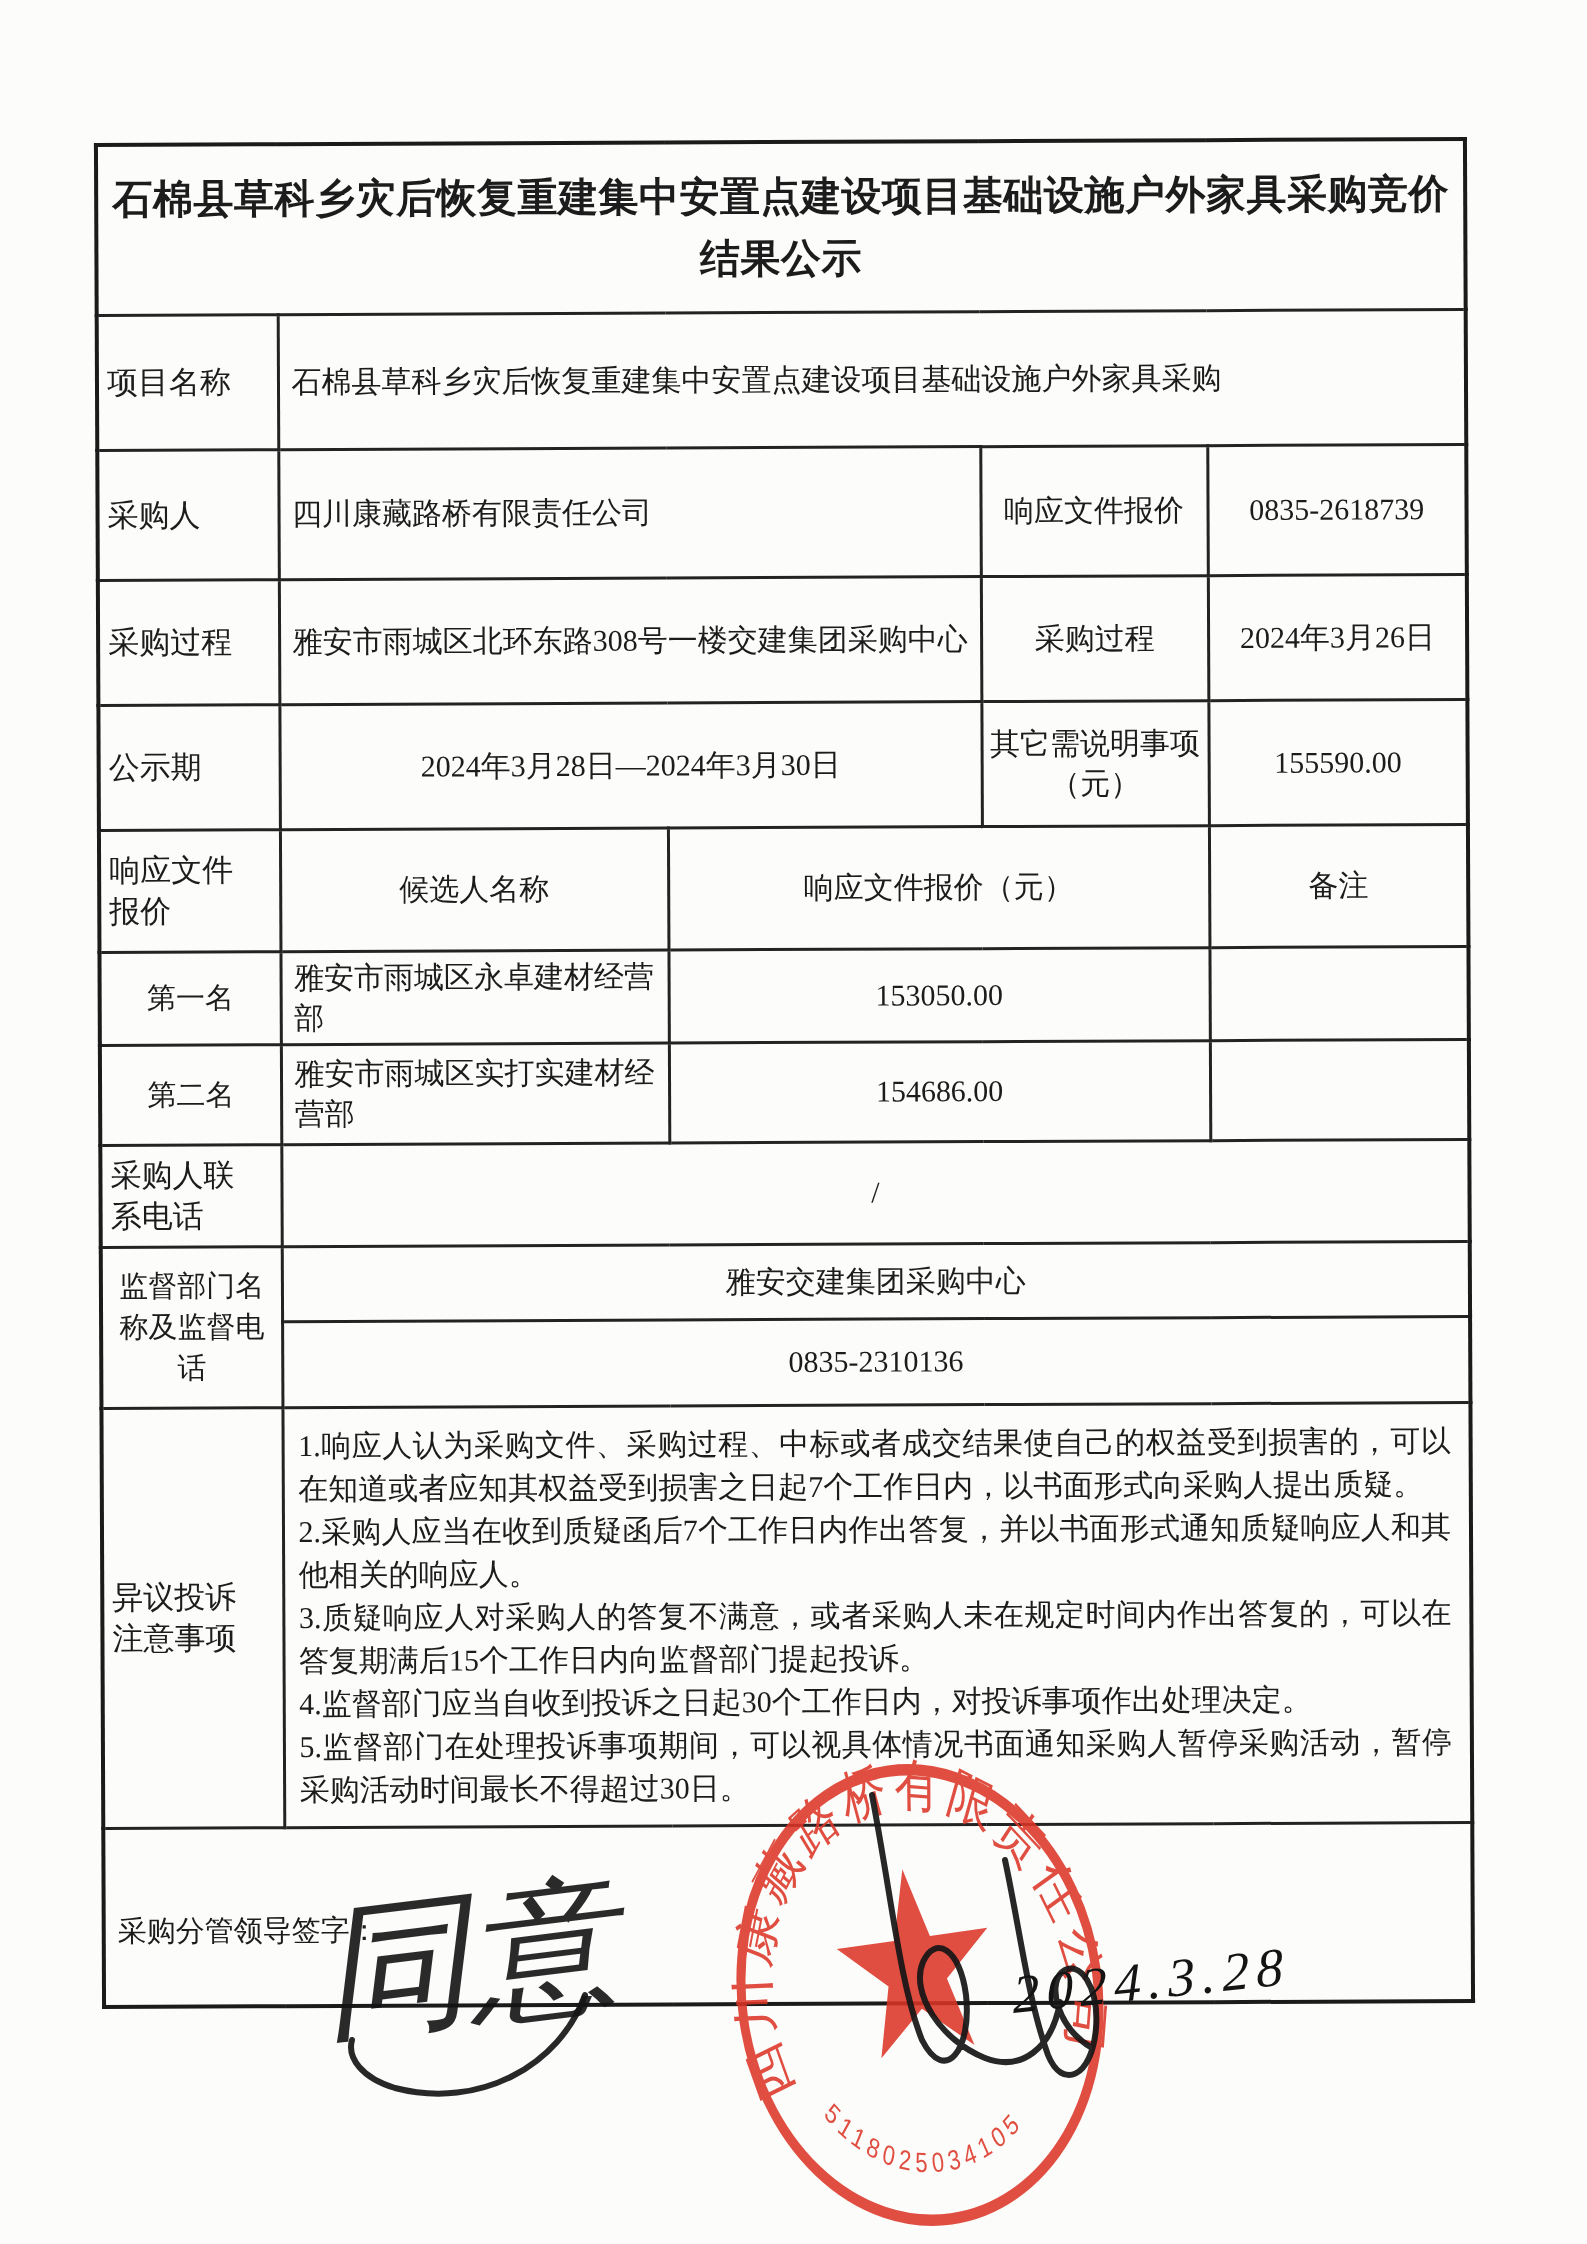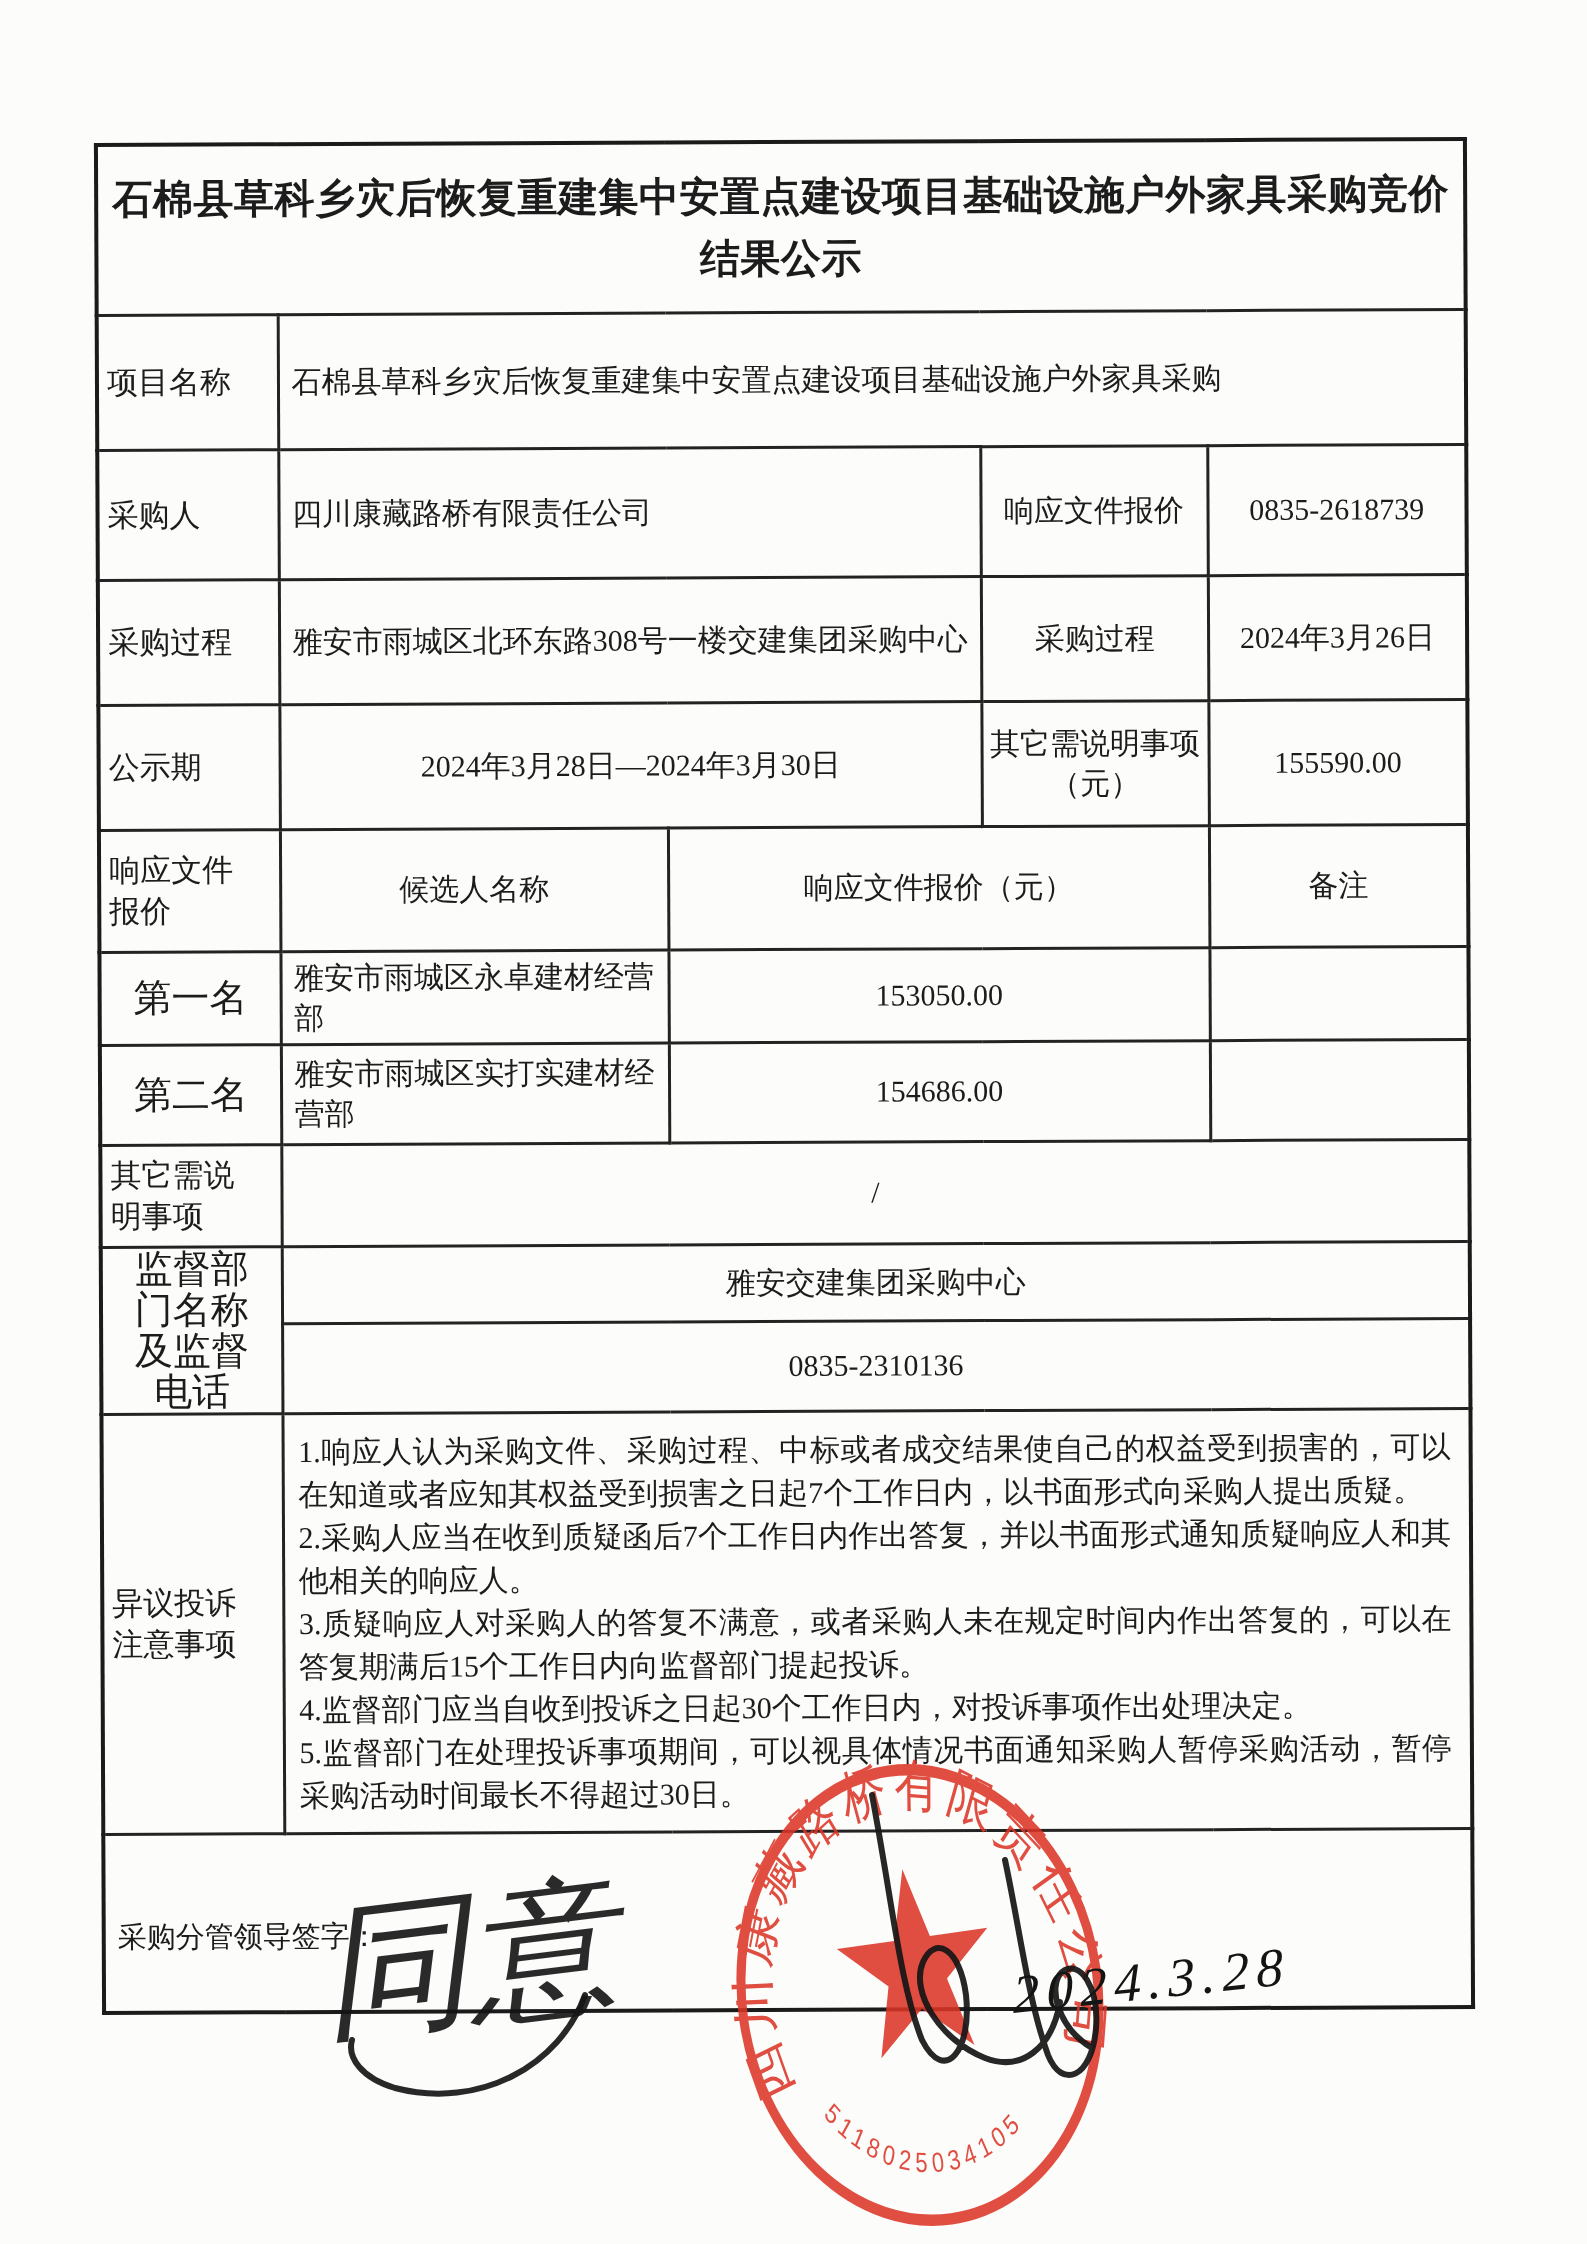--- a/index.html
+++ b/index.html
@@ -22,7 +22,7 @@
   }
   .lab{font-family:"Liberation Sans",sans-serif;font-size:31px;line-height:41px;
        text-align:left;padding:0 20px 0 8px;}
-  .lab-center{font-family:"Liberation Sans",sans-serif;font-size:38px;line-height:41px;
+  .lab-center{font-family:"Liberation Sans",sans-serif;font-size:29px;line-height:41px;
        text-align:center;padding:0 14px;margin-top:6px;}
   .val{font-family:"Liberation Serif",serif;font-size:30px;line-height:40px;
        text-align:left;padding:0 12px;}

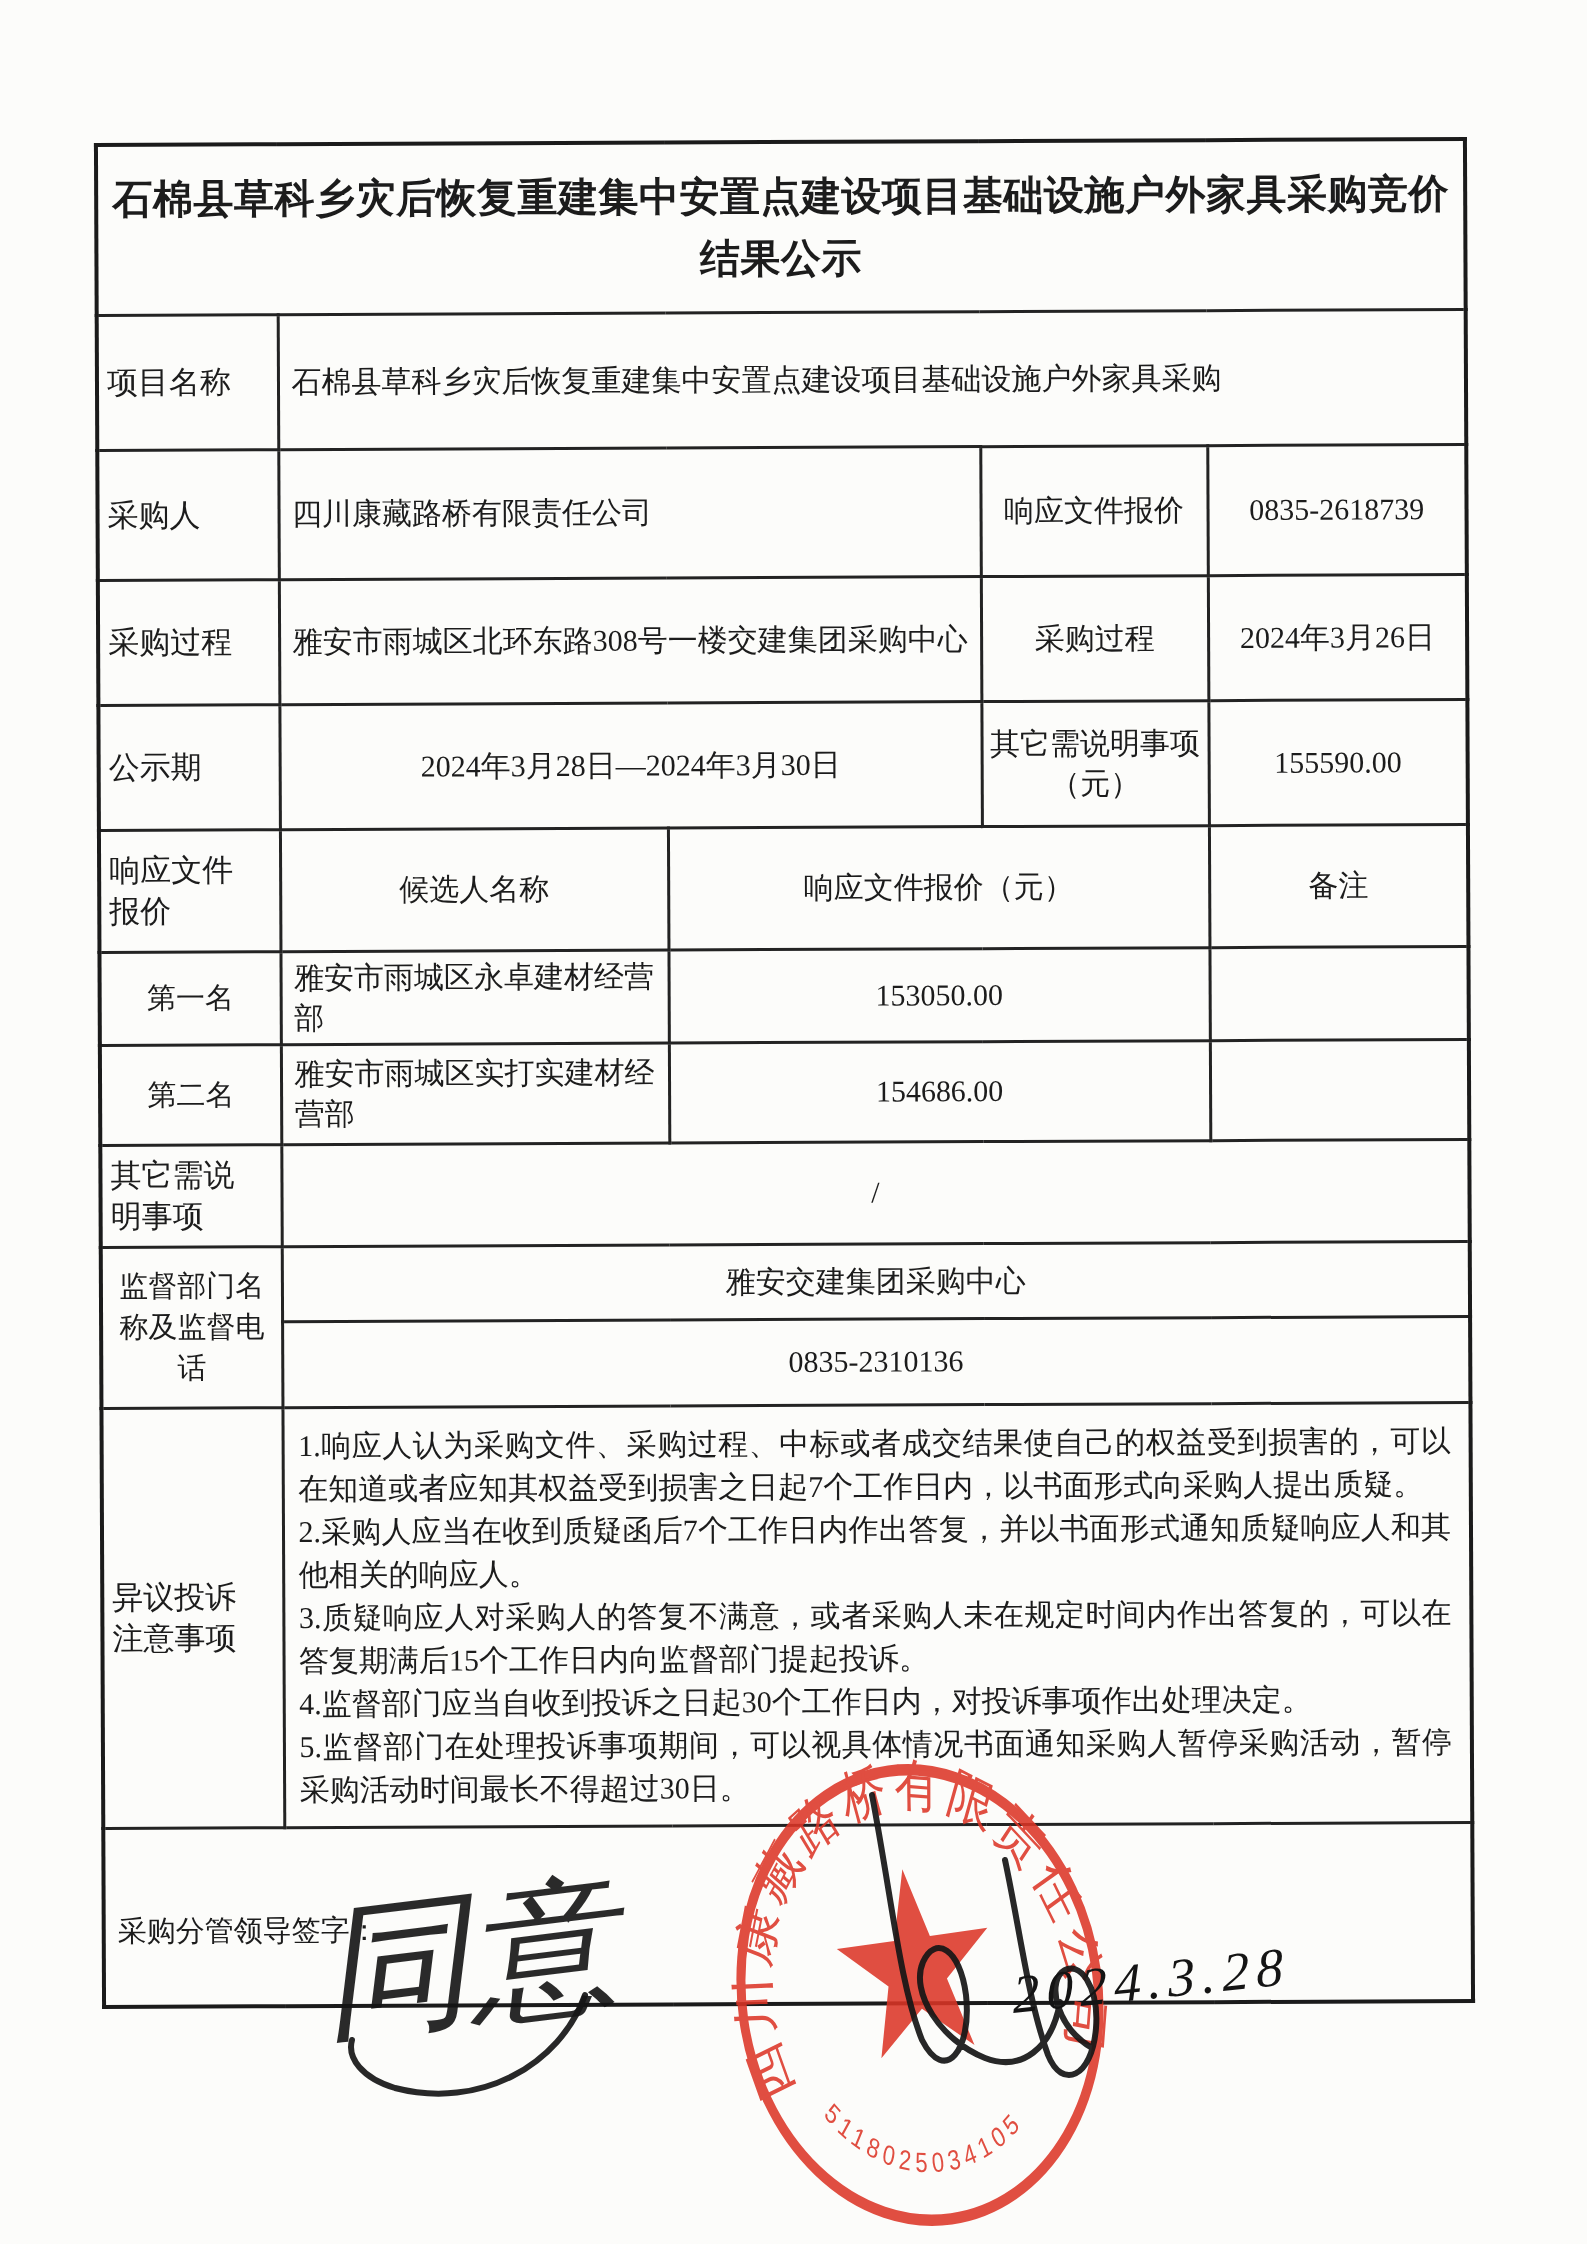--- a/index.html
+++ b/index.html
@@ -130,7 +130,7 @@
     </tr>
 
     <tr class="r-other">
-      <td class="lab">其它需说明事项</td>
+      <td class="lab">采购人联系电话</td>
       <td class="val-center" colspan="4">/</td>
     </tr>
 

